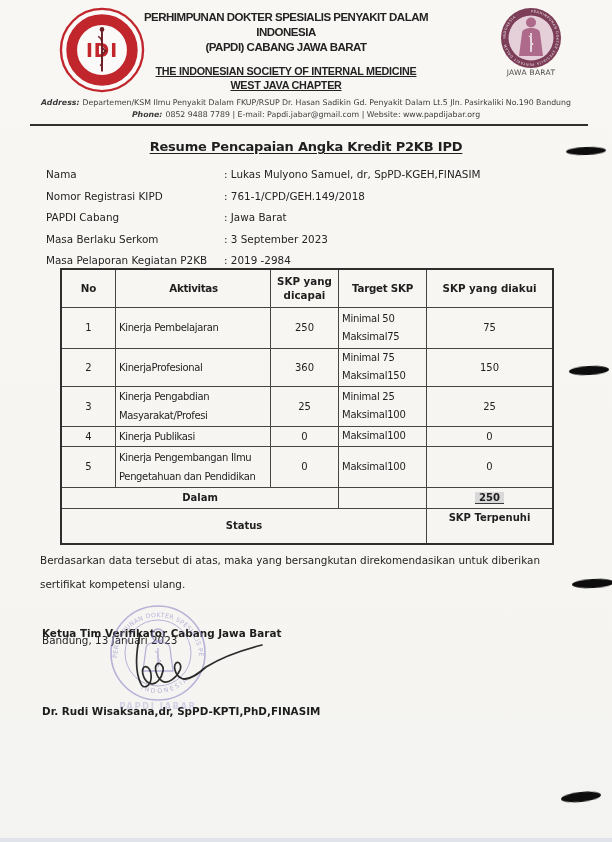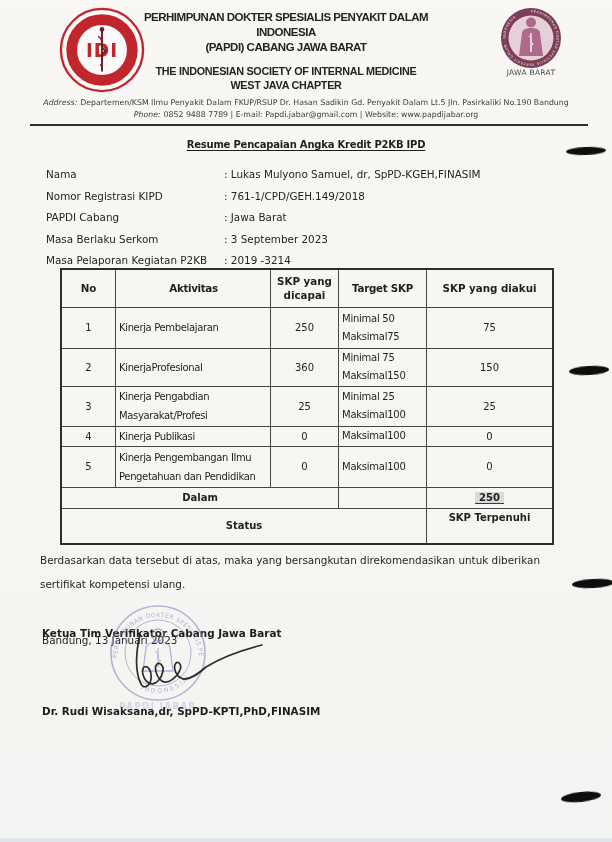--- a/index.html
+++ b/index.html
@@ -12,7 +12,7 @@
   .org-block { position:absolute; left:118px; top:10px; width:336px; text-align:center;
     font-family:"Liberation Sans", sans-serif; font-weight:bold; color:#232323; }
   .org1,.org2 { font-size:11.5px; letter-spacing:-0.5px; line-height:15px; }
-  .org3,.org4 { font-size:10.8px; letter-spacing:-0.3px; line-height:14px; }
+  .org3,.org4 { font-size:10.8px; letter-spacing:-0.3px; line-height:14px;text-decoration:underline; }
   .org3 { margin-top:9px; }
   .logo-left { position:absolute; left:57px; top:6px; }
   .logo-right { position:absolute; left:495px; top:6px; }

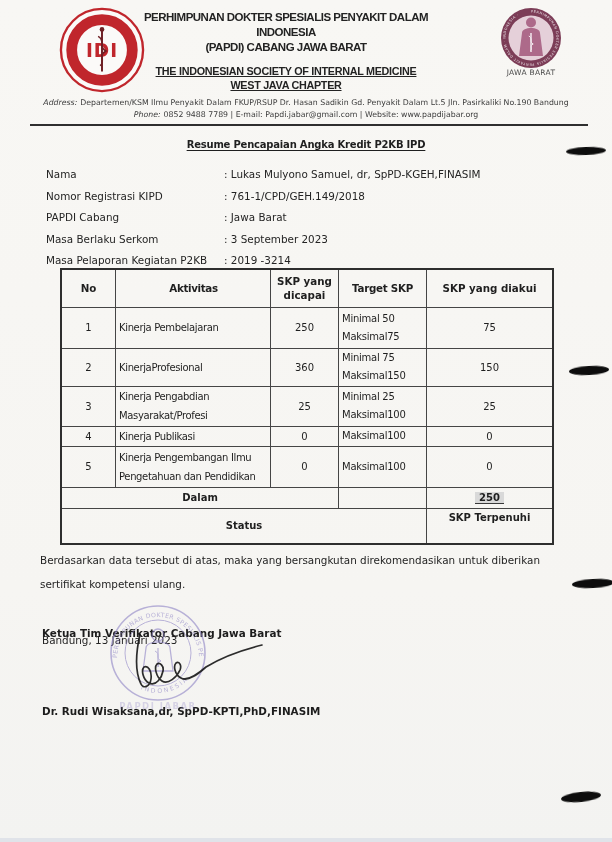--- a/index.html
+++ b/index.html
@@ -20,7 +20,7 @@
     font-size:7.5px; color:#4a4a4a; letter-spacing:0.3px; }
   .addr-block { position:absolute; left:24px; top:97px; width:564px; text-align:center;
     font-size:7.8px; line-height:11.5px; color:#3b3b3b; }
-  .addr-block .it { font-style:italic; margin-right:3px; }
+  .addr-block .it { font-style:italic; margin-right:3px;font-weight:bold; }
   .head-rule { position:absolute; left:30px; top:124px; width:558px; height:2px; background:#2f2f2f; }
   
   .doc-title { position:absolute; left:0; top:139px; width:612px; text-align:center;

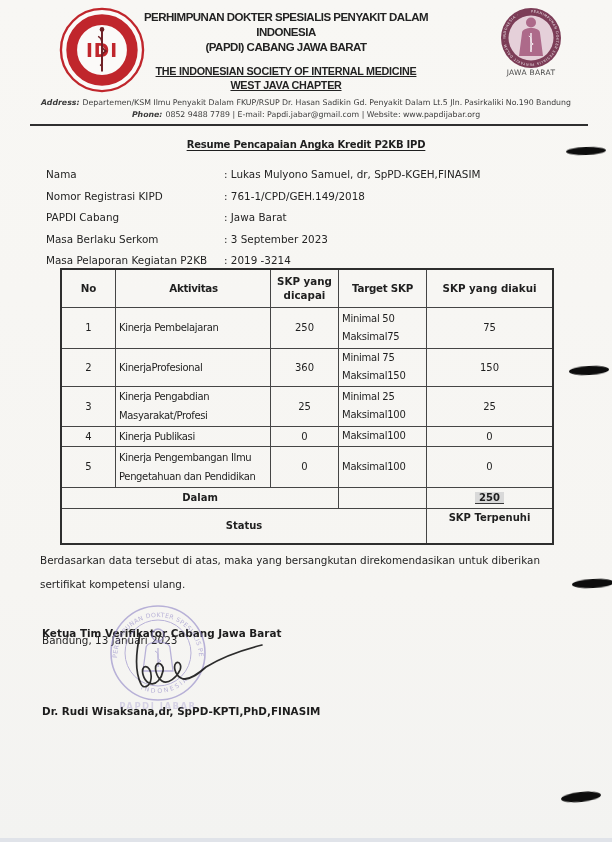--- a/index.html
+++ b/index.html
@@ -24,7 +24,7 @@
   .head-rule { position:absolute; left:30px; top:124px; width:558px; height:2px; background:#2f2f2f; }
   
   .doc-title { position:absolute; left:0; top:139px; width:612px; text-align:center;
-    font-size:10px; font-weight:bold; letter-spacing:-0.2px; color:#1f1f1f;
+    font-size:13px; font-weight:bold; letter-spacing:-0.2px; color:#1f1f1f;
     text-decoration:underline; text-underline-offset:2px; }
   
   .fields { position:absolute; left:46px; top:164px; font-size:10.4px; color:#242424; }

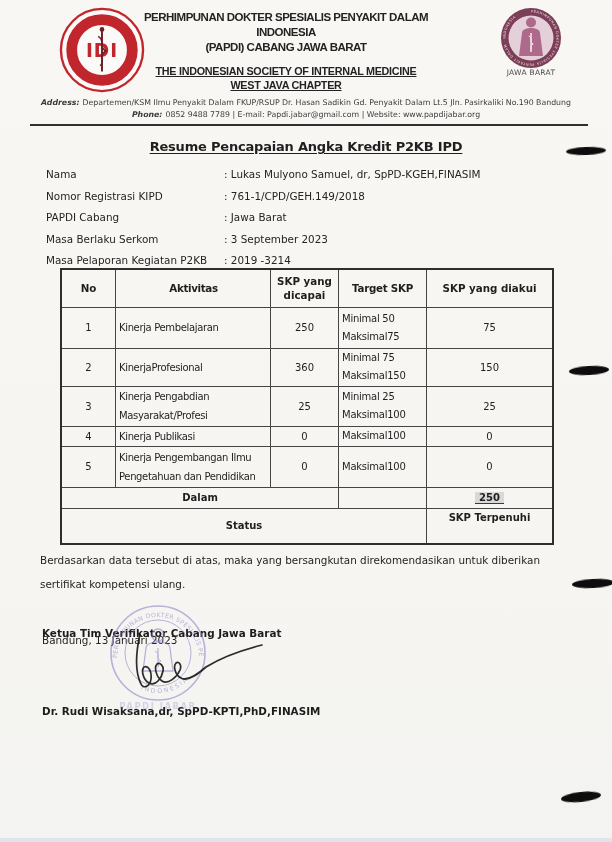--- a/index.html
+++ b/index.html
@@ -131,7 +131,7 @@
       <span class="f-label">Masa Berlaku Serkom</span><span class="f-value">: 3 September 2023</span>
     </div>
     <div class="field">
-      <span class="f-label">Masa Pelaporan Kegiatan P2KB</span><span class="f-value">: 2019 -3214</span>
+      <span class="f-label">Masa Pelaporan Kegiatan P2KB</span><span class="f-value">: 2019 -2984</span>
     </div>
   </div>
 

